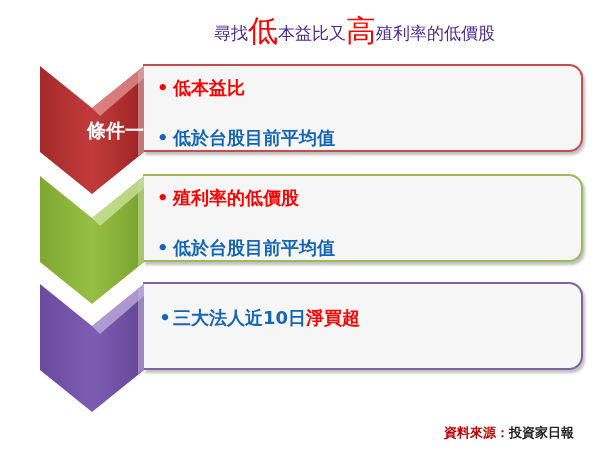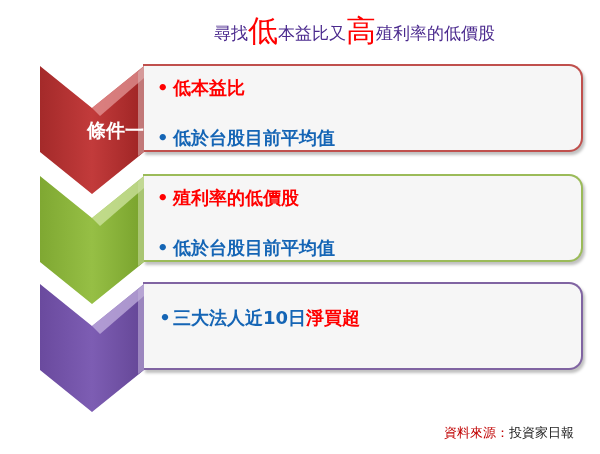--- a/index.html
+++ b/index.html
@@ -22,7 +22,7 @@
   .i2 { top:48px; }
   .red { color:#ff0000; }
   .blue { color:#1565b5;margin-top:12px; }
-  .source { position:absolute; right:26px; top:424px; font-size:13px; color:#222; white-space:nowrap; }
+  .source { position:absolute; right:26px; top:424px; font-size:13px; color:#222; white-space:nowrap;font-weight:bold; }
   .source .lbl { color:#c00000; }
 </style>
 </head>

